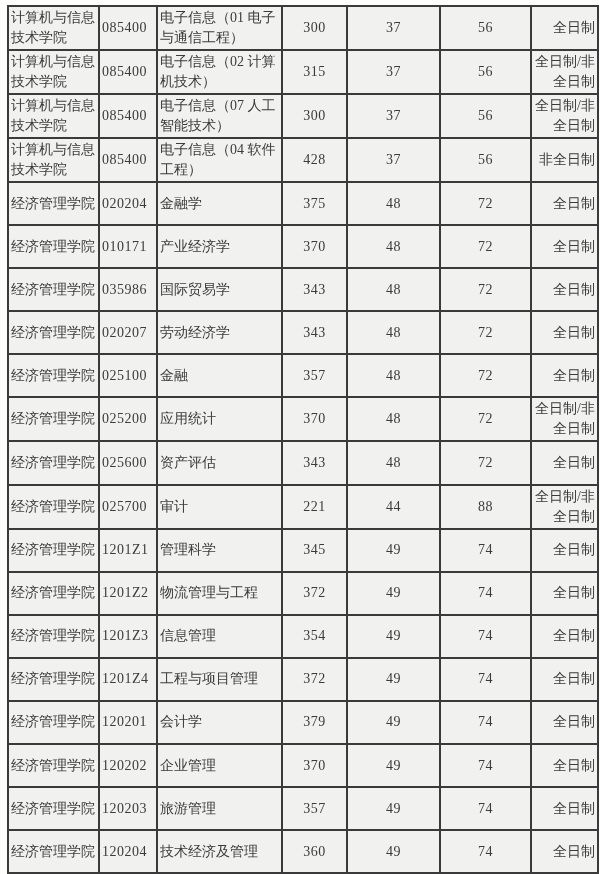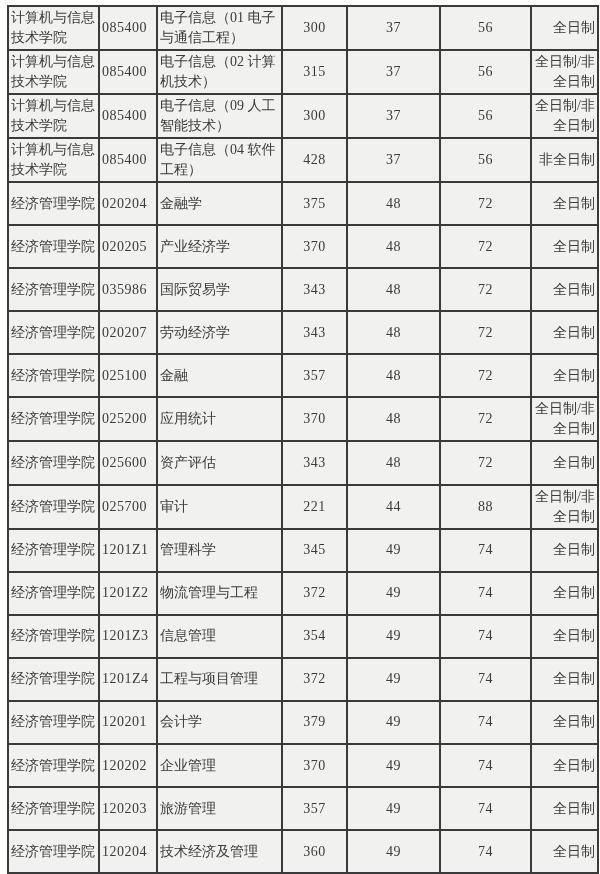--- a/index.html
+++ b/index.html
@@ -79,7 +79,7 @@
         <tr>
           <td class="c1">计算机与信息技术学院</td>
           <td class="c2">085400</td>
-          <td class="c3">电子信息（09 人工智能技术）</td>
+          <td class="c3">电子信息（07 人工智能技术）</td>
           <td class="c4">300</td>
           <td class="c5">37</td>
           <td class="c6">56</td>

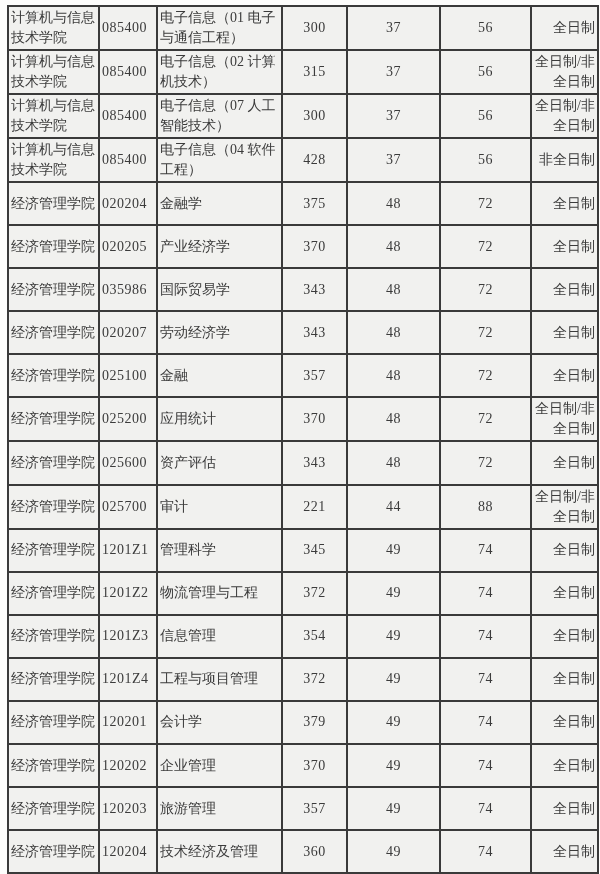--- a/index.html
+++ b/index.html
@@ -105,7 +105,7 @@
         </tr>
         <tr>
           <td class="c1">经济管理学院</td>
-          <td class="c2">020205</td>
+          <td class="c2">010171</td>
           <td class="c3">产业经济学</td>
           <td class="c4">370</td>
           <td class="c5">48</td>

